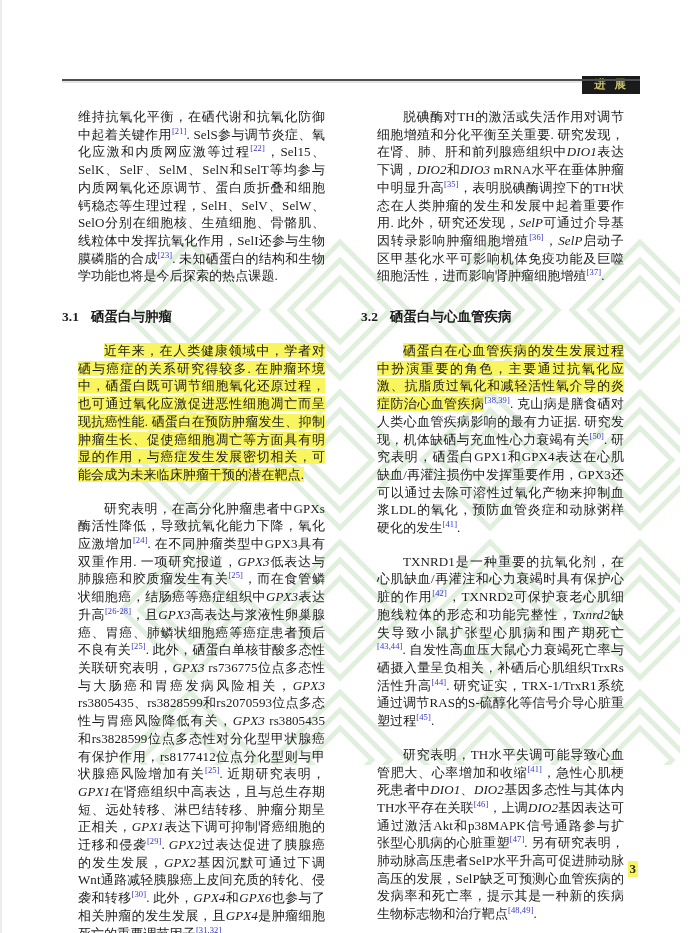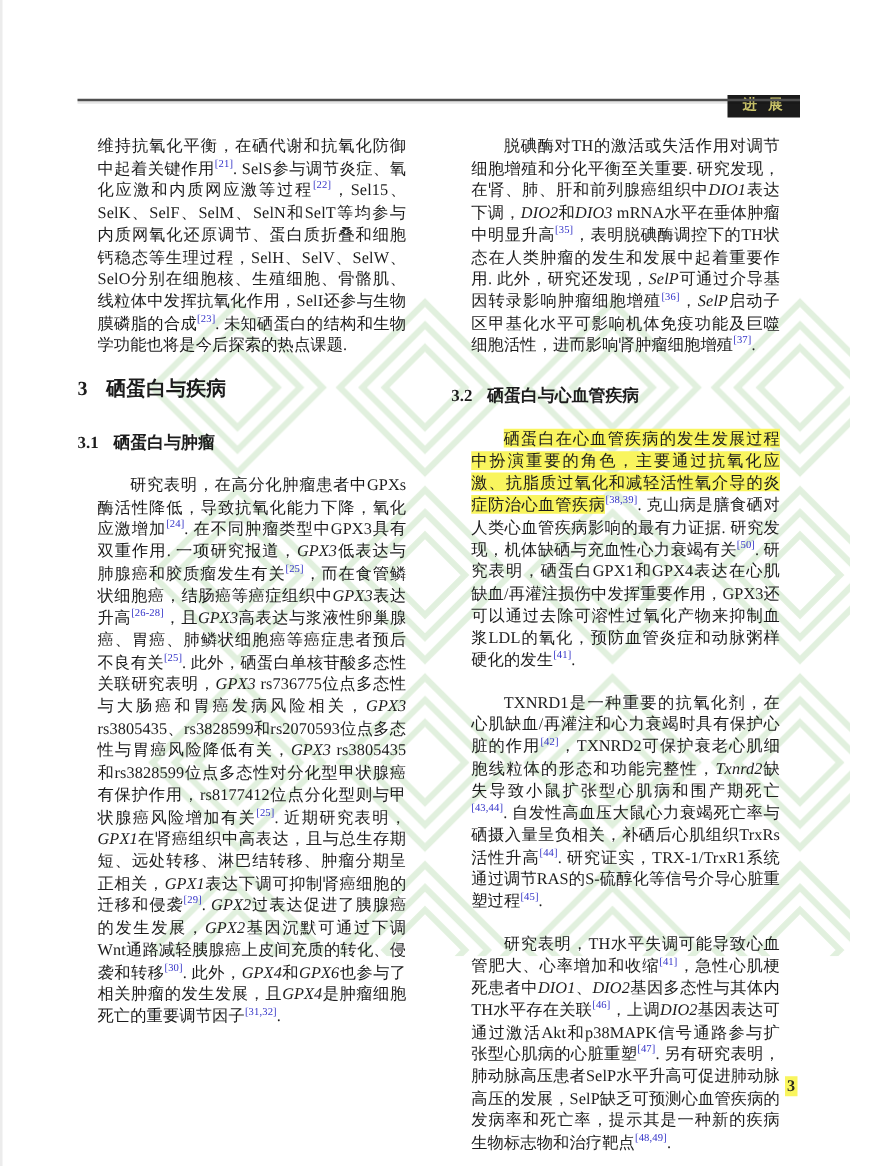--- a/index.html
+++ b/index.html
@@ -93,9 +93,6 @@
 <div class="columns">
   <div class="col">
     <p><span>维持抗氧化平衡，在硒代谢和抗氧化防御中起着关键作用</span><sup class="cite">[21]</sup><span>. SelS参与调节炎症、氧化应激和内质网应激等过程</span><sup class="cite">[22]</sup><span>，Sel15、SelK、SelF、SelM、SelN和SelT等均参与内质网氧化还原调节、蛋白质折叠和细胞钙稳态等生理过程，SelH、SelV、SelW、SelO分别在细胞核、生殖细胞、骨骼肌、线粒体中发挥抗氧化作用，SelI还参与生物膜磷脂的合成</span><sup class="cite">[23]</sup><span>. 未知硒蛋白的结构和生物学功能也将是今后探索的热点课题.</span></p>
-    <div class="h1">
-      <span class="hnum">3</span><span>硒蛋白与疾病</span>
-    </div>
     <div class="h2">
       <span class="hnum">3.1</span><span>硒蛋白与肿瘤</span>
     </div>

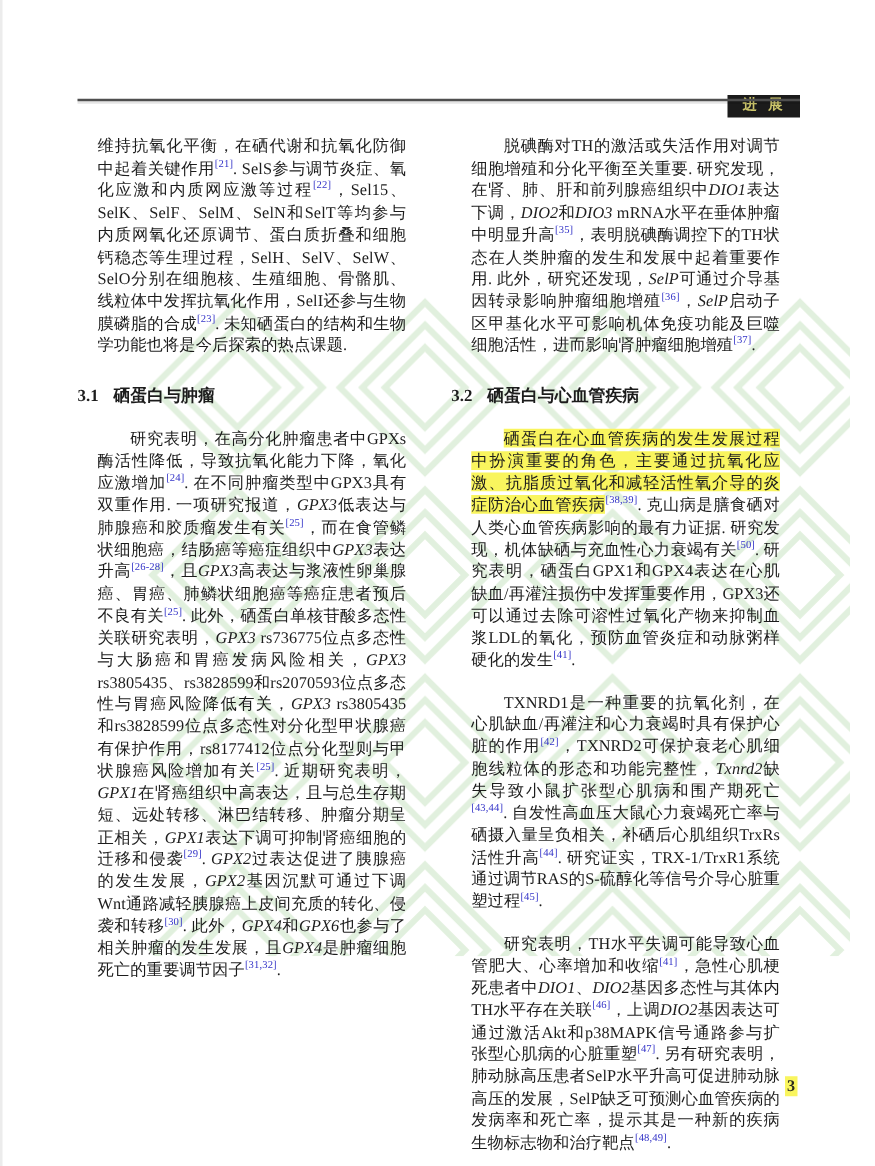--- a/index.html
+++ b/index.html
@@ -96,6 +96,7 @@
     <div class="h2">
       <span class="hnum">3.1</span><span>硒蛋白与肿瘤</span>
     </div>
+    <p class="indent"><span class="hl">近年来，在人类健康领域中，学者对硒与癌症的关系研究得较多. 在肿瘤环境中，硒蛋白既可调节细胞氧化还原过程，也可通过氧化应激促进恶性细胞凋亡而呈现抗癌性能. 硒蛋白在预防肿瘤发生、抑制肿瘤生长、促使癌细胞凋亡等方面具有明显的作用，与癌症发生发展密切相关，可能会成为未来临床肿瘤干预的潜在靶点.</span></p>
     <p class="indent"><span>研究表明，在高分化肿瘤患者中GPXs酶活性降低，导致抗氧化能力下降，氧化应激增加</span><sup class="cite">[24]</sup><span>. 在不同肿瘤类型中GPX3具有双重作用. 一项研究报道，</span><span class="it">GPX3</span><span>低表达与肺腺癌和胶质瘤发生有关</span><sup class="cite">[25]</sup><span>，而在食管鳞状细胞癌，结肠癌等癌症组织中</span><span class="it">GPX3</span><span>表达升高</span><sup class="cite">[26-28]</sup><span>，且</span><span class="it">GPX3</span><span>高表达与浆液性卵巢腺癌、胃癌、肺鳞状细胞癌等癌症患者预后不良有关</span><sup class="cite">[25]</sup><span>. 此外，硒蛋白单核苷酸多态性关联研究表明，</span><span class="it">GPX3</span><span> rs736775位点多态性与大肠癌和胃癌发病风险相关，</span><span class="it">GPX3</span><span> rs3805435、rs3828599和rs2070593位点多态性与胃癌风险降低有关，</span><span class="it">GPX3</span><span> rs3805435和rs3828599位点多态性对分化型甲状腺癌有保护作用，rs8177412位点分化型则与甲状腺癌风险增加有关</span><sup class="cite">[25]</sup><span>. 近期研究表明，</span><span class="it">GPX1</span><span>在肾癌组织中高表达，且与总生存期短、远处转移、淋巴结转移、肿瘤分期呈正相关，</span><span class="it">GPX1</span><span>表达下调可抑制肾癌细胞的迁移和侵袭</span><sup class="cite">[29]</sup><span>. </span><span class="it">GPX2</span><span>过表达促进了胰腺癌的发生发展，</span><span class="it">GPX2</span><span>基因沉默可通过下调Wnt通路减轻胰腺癌上皮间充质的转化、侵袭和转移</span><sup class="cite">[30]</sup><span>. 此外，</span><span class="it">GPX4</span><span>和</span><span class="it">GPX6</span><span>也参与了相关肿瘤的发生发展，且</span><span class="it">GPX4</span><span>是肿瘤细胞死亡的重要调节因子</span><sup class="cite">[31,32]</sup><span>.</span></p>
   </div>
   <div class="col">

